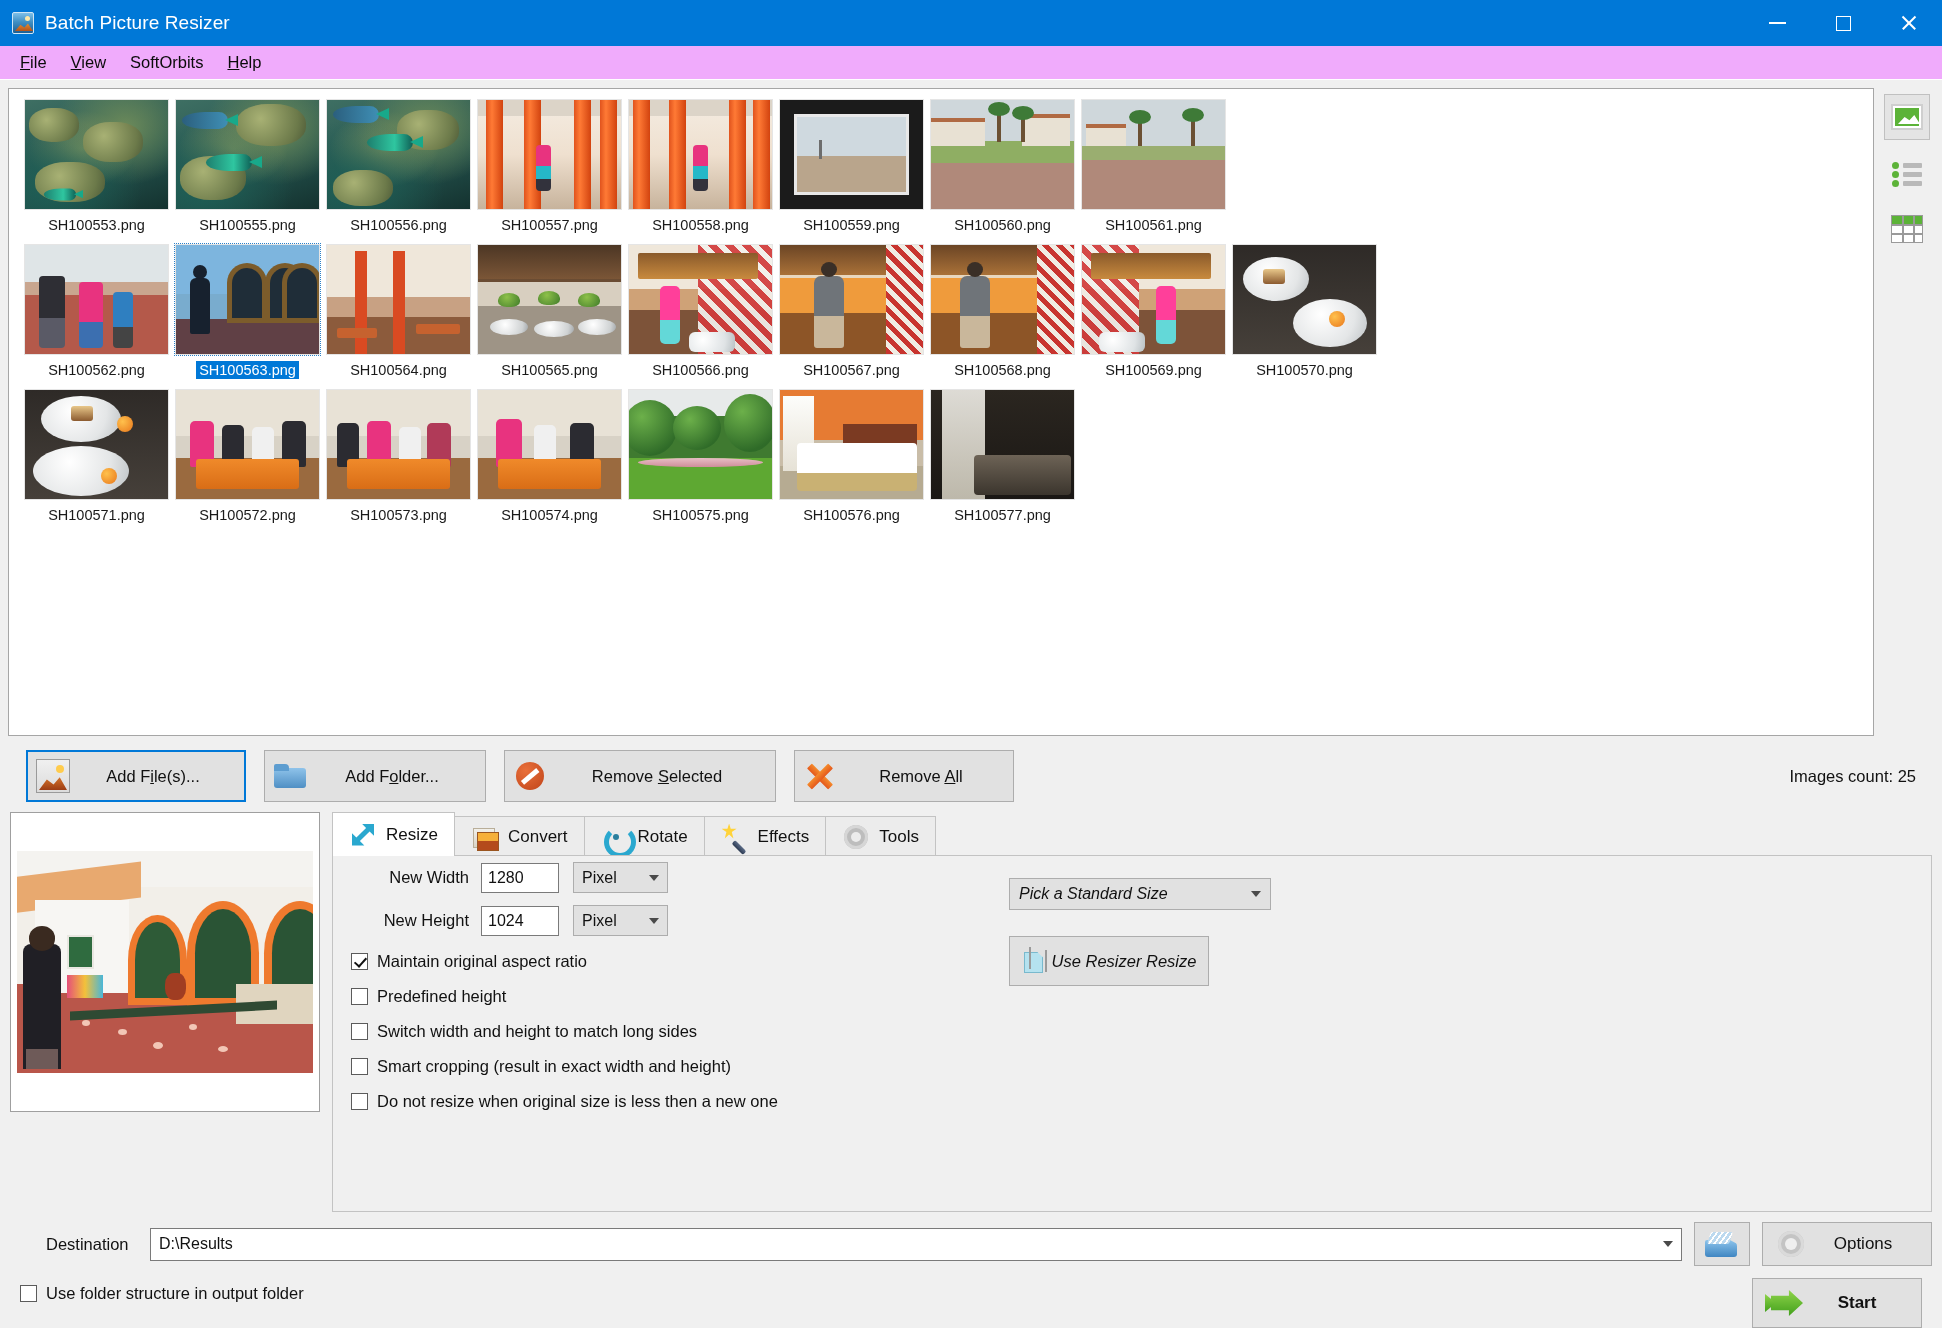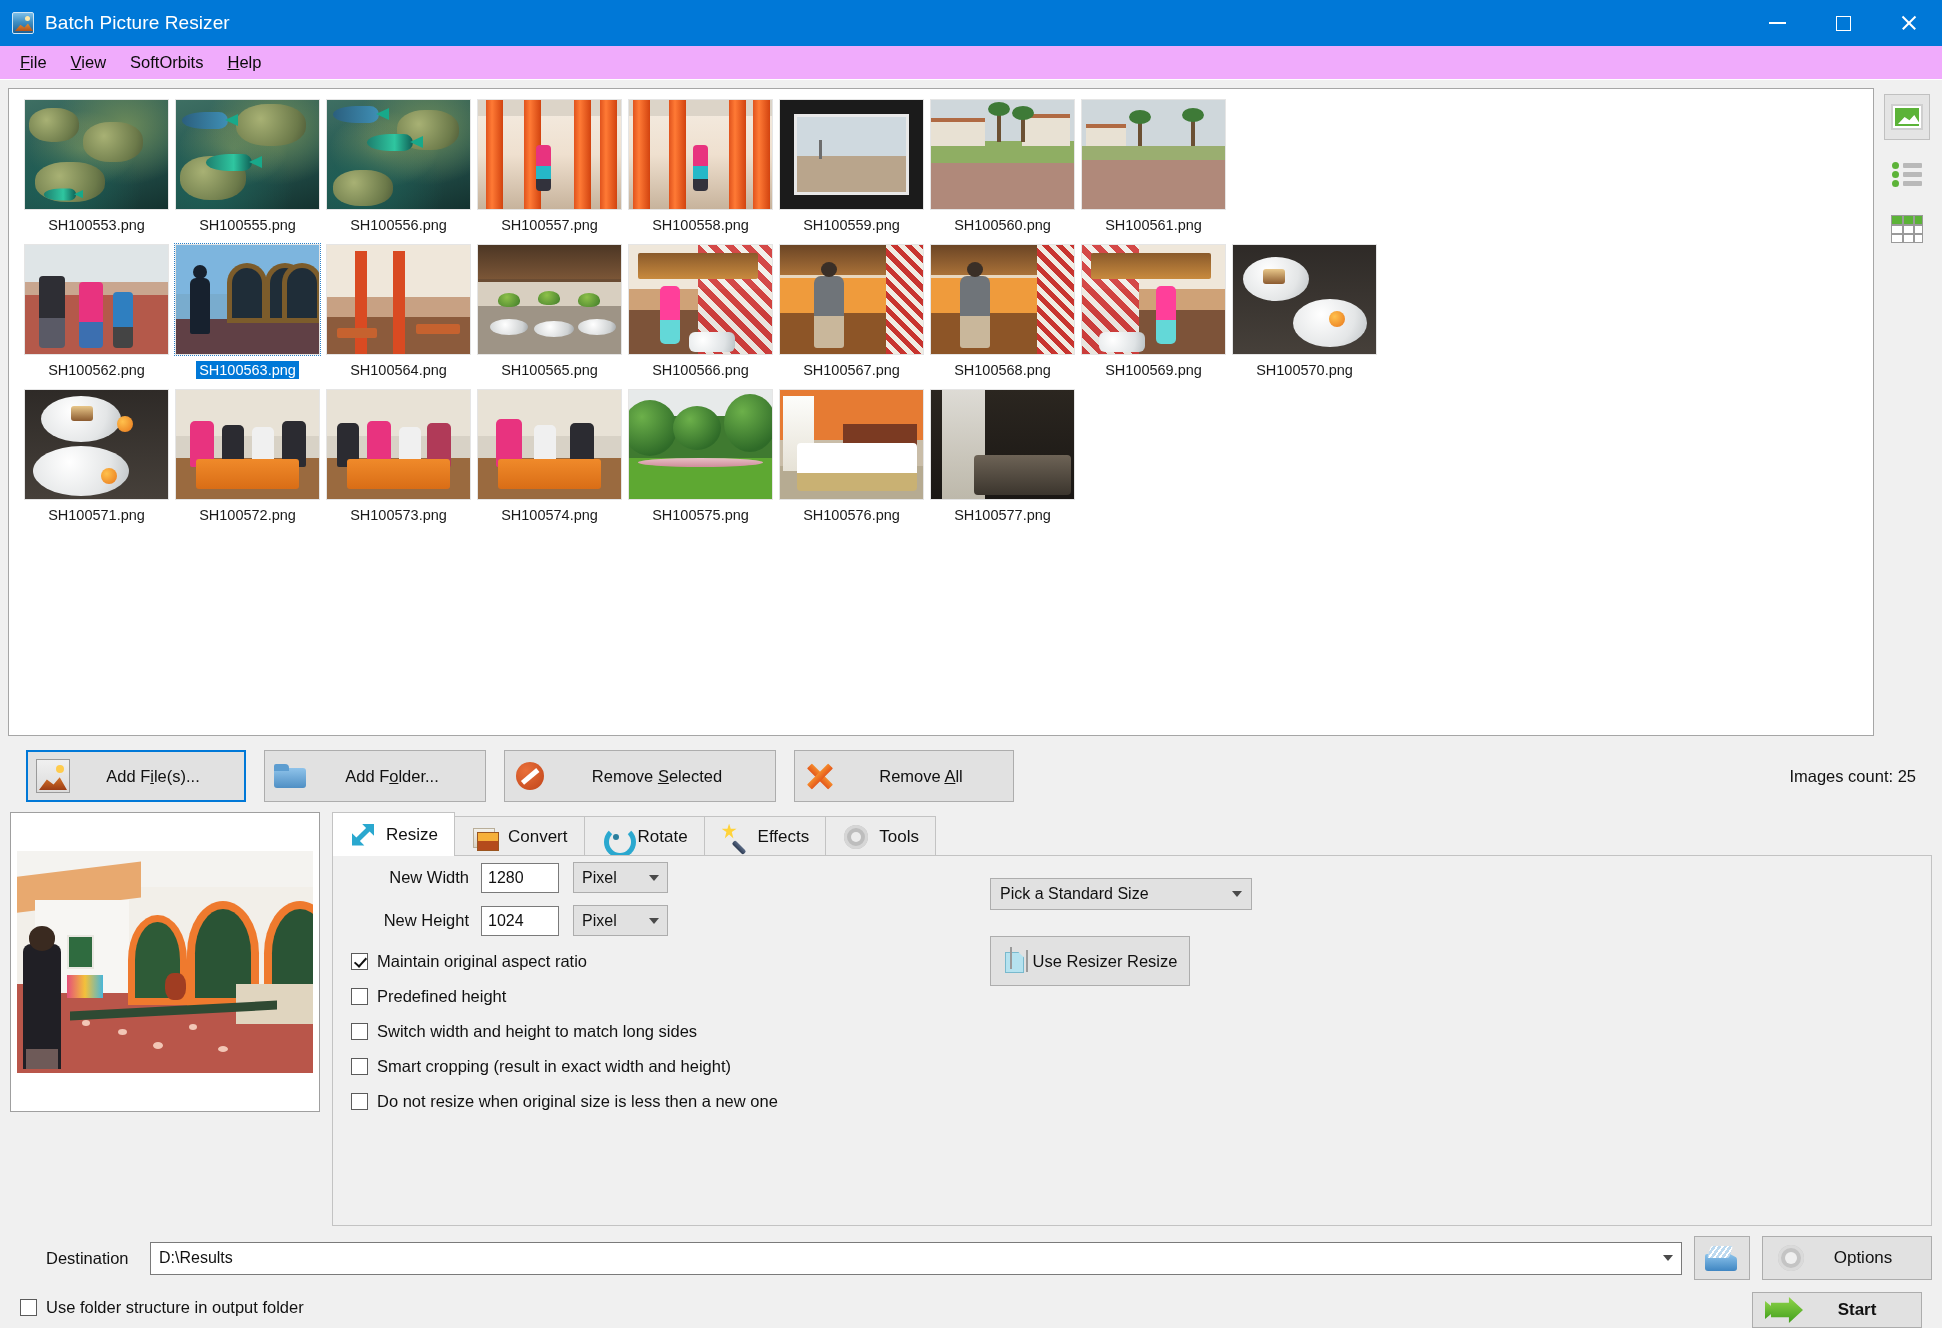--- a/index.html
+++ b/index.html
@@ -324,7 +324,7 @@
     border:solid #111; border-width: 0 2px 2px 0; transform: rotate(42deg); }
   .chklabel { font-size:16.5px; color:#111; }
 
-  .rightcol { position:absolute; left: 657px; top: 22px; width: 420px; }
+  .rightcol { position:absolute; left: 676px; top: 22px; width: 420px; font-style: italic; }
   .stdsize {
     width: 262px; height: 32px; background:#e1e1e1; border:1px solid #adadad;
     display:flex; align-items:center; padding: 0 9px; font-size:16px; color:#111;

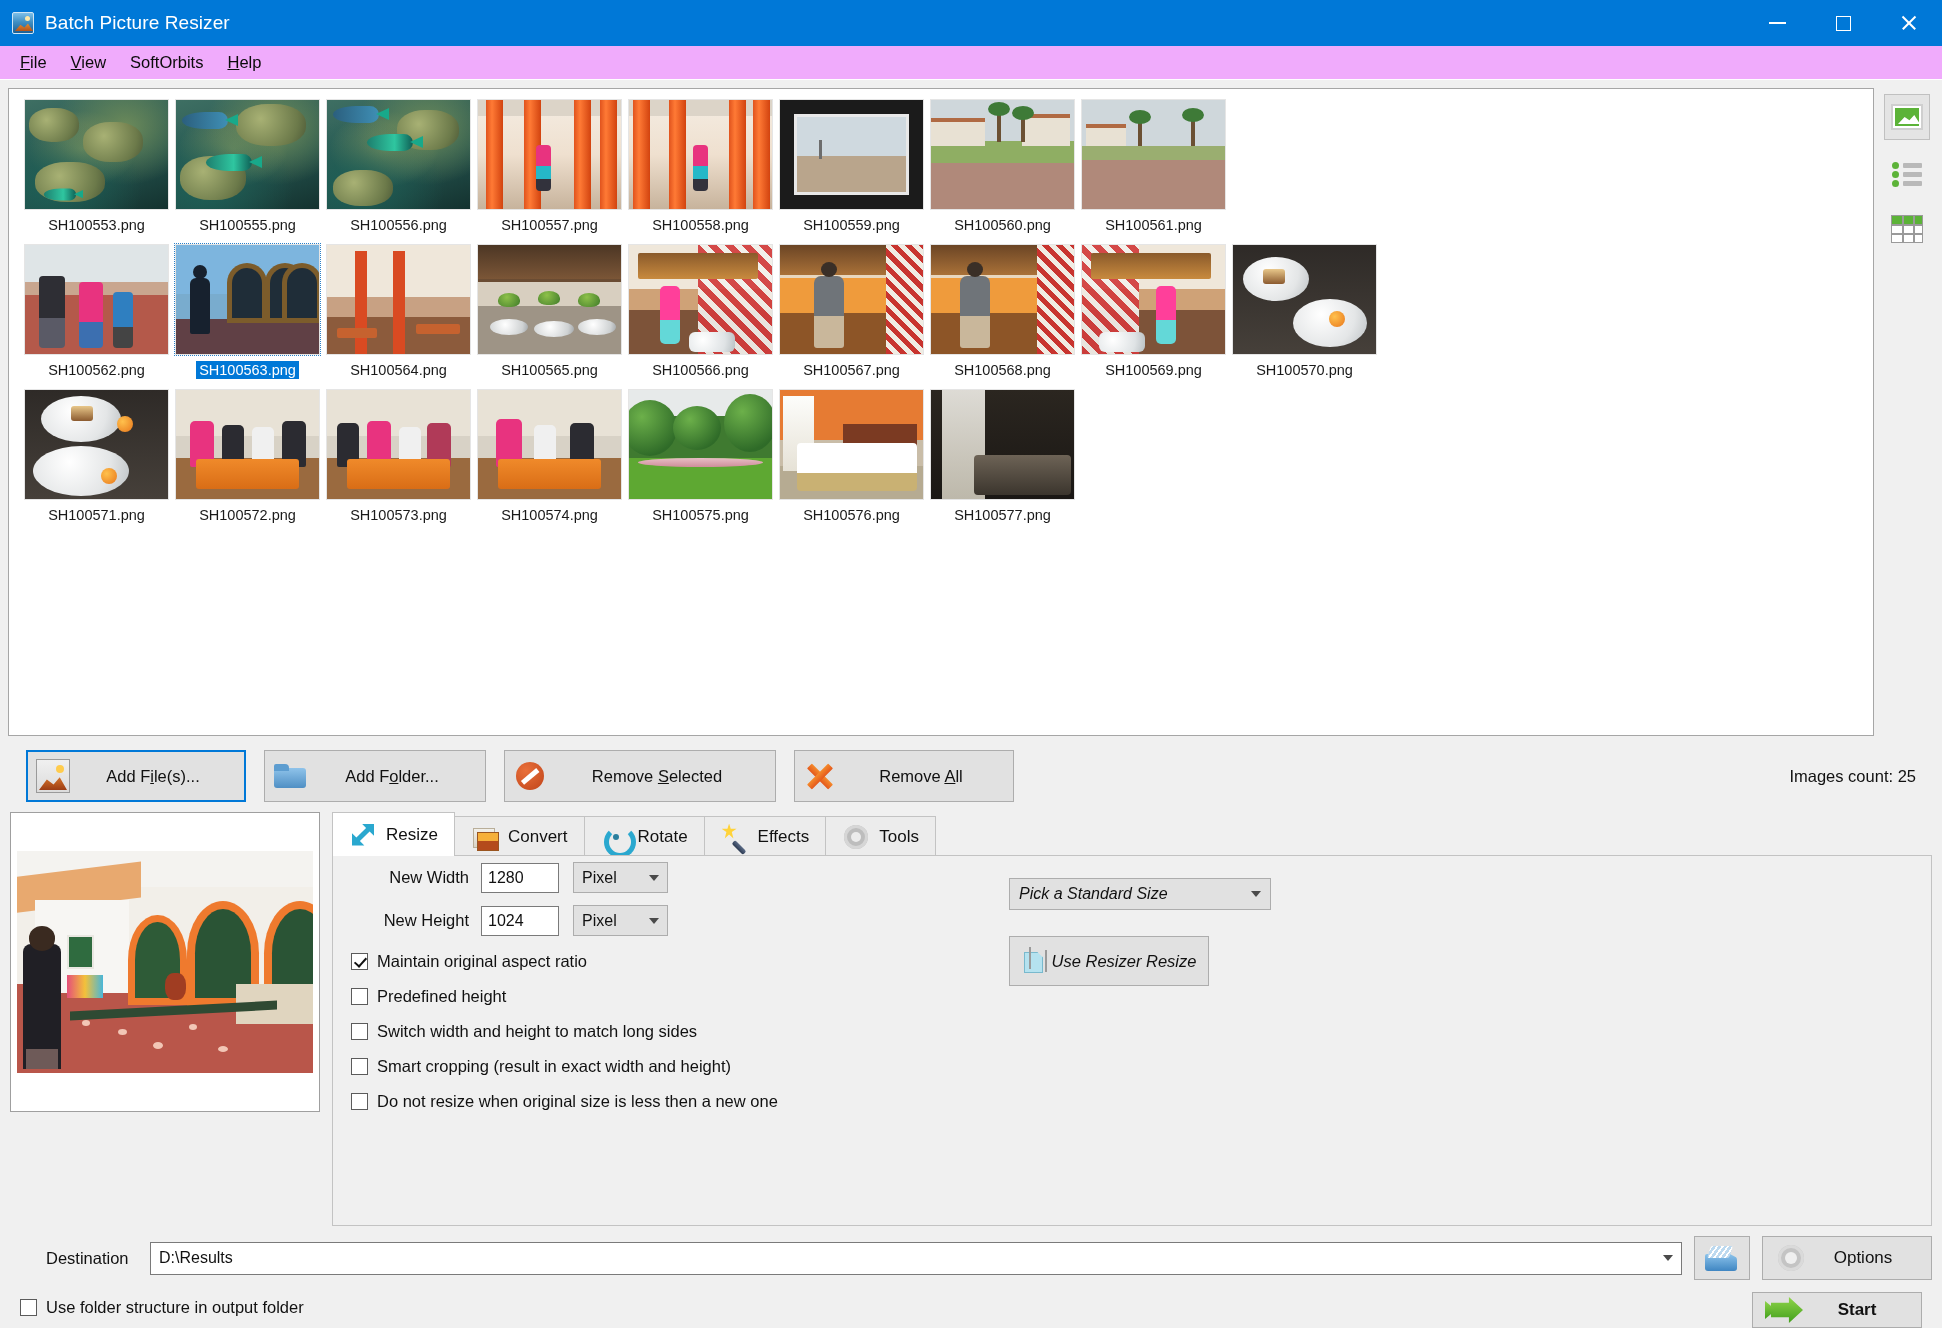--- a/index.html
+++ b/index.html
@@ -373,7 +373,7 @@
 
   .bottomrow { display:flex; align-items:flex-start; padding: 12px 10px 0 10px; flex:1 1 auto; }
   .startbtn {
-    width: 170px; height: 36px; background:#e1e1e1; border:1px solid #adadad;
+    width: 170px; height: 50px; background:#e1e1e1; border:1px solid #adadad;
     display:flex; align-items:center; padding: 0 12px; font-size:17px; color:#111;
     font-weight:bold;
   }

